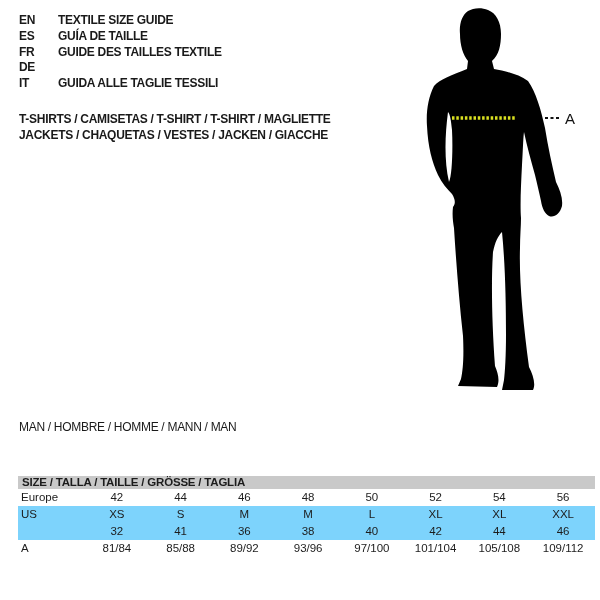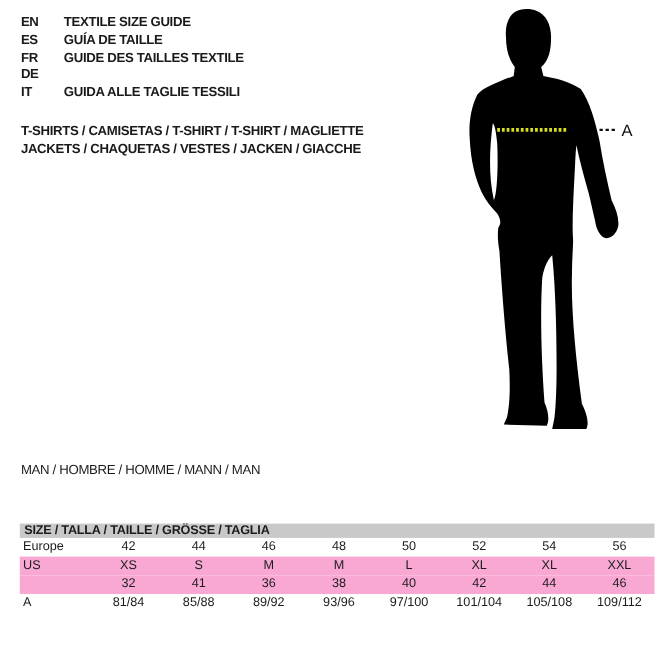--- a/index.html
+++ b/index.html
@@ -26,7 +26,7 @@
   .thead{height:13px;line-height:13px;background:#c9c9c9;font-weight:bold;
     padding-left:4px;letter-spacing:-0.2px;}
   .trow{display:flex;height:17px;line-height:17px;}
-  .trow.shade{background:#f9a8d4;align-items:flex-end;}
+  .trow.shade{background:#7dd3fc;align-items:flex-end;}
   .tlabel{width:64px;flex:0 0 64px;padding-left:3px;}
   .tcell{flex:1;text-align:center;}
   

